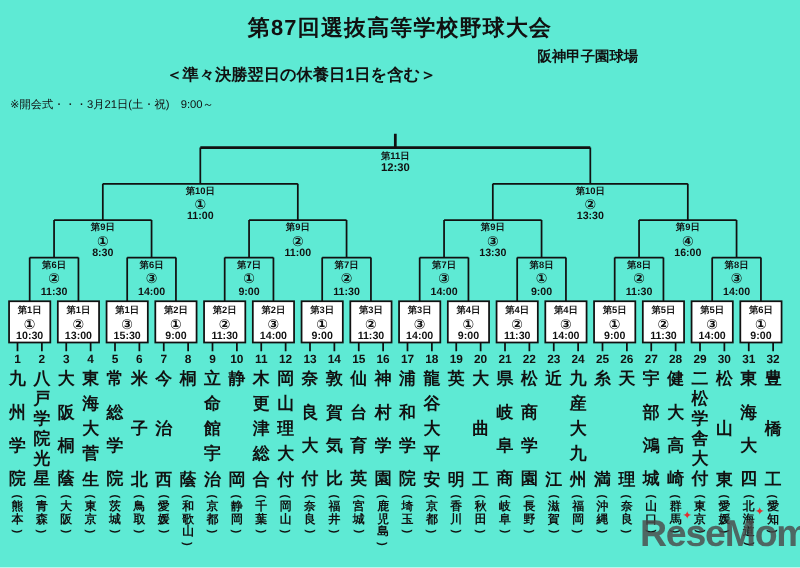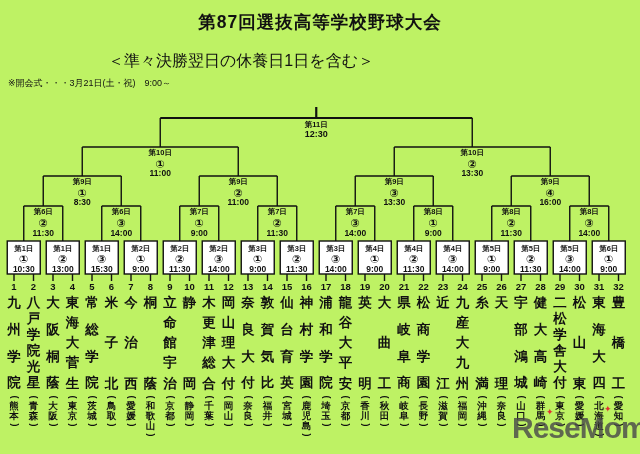--- a/index.html
+++ b/index.html
@@ -3,7 +3,7 @@
 <meta charset="utf-8">
 <style>
   html,body{margin:0;padding:0;background:#fff;}
-  #page{position:relative;width:640px;height:454px;background:#bef264;overflow:hidden;
+  #page{position:relative;width:640px;height:454px;background:#5eead4;overflow:hidden;
         font-family:"Liberation Sans","DejaVu Sans",sans-serif;color:#111;}
   .abs{position:absolute;white-space:nowrap;}
   #title{top:10px;left:0;width:640px;text-align:center;font-size:17.5px;font-weight:bold;letter-spacing:1px;}

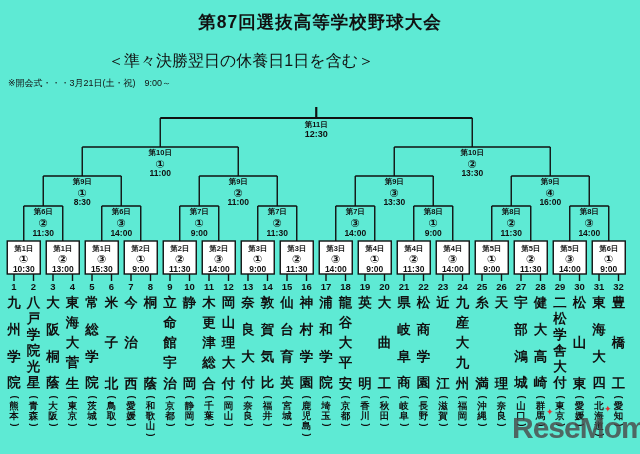--- a/index.html
+++ b/index.html
@@ -33,6 +33,7 @@
 
 <div id="page">
   <div class="abs" id="title">第87回選抜高等学校野球大会</div>
+  <div class="abs" id="venue">阪神甲子園球場</div>
   <div class="abs" id="restday">＜準々決勝翌日の休養日1日を含む＞</div>
   <div class="abs note" id="note-opening">※開会式・・・3月21日(土・祝)　9:00～</div>
 

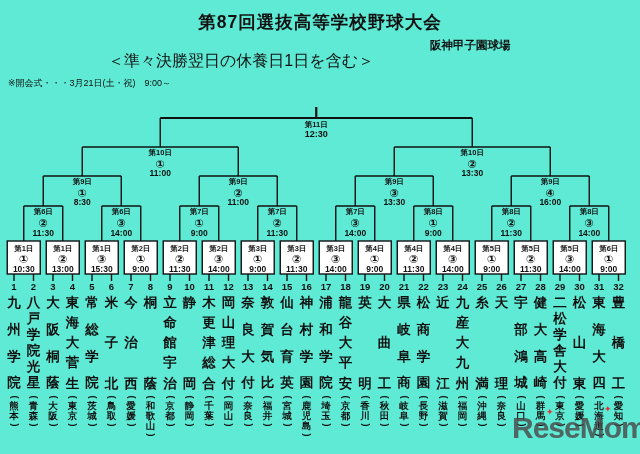--- a/index.html
+++ b/index.html
@@ -9,7 +9,7 @@
   #title{top:10px;left:0;width:640px;text-align:center;font-size:17.5px;font-weight:bold;letter-spacing:1px;}
   #dateline{top:38px;left:113px;font-size:11.5px;font-weight:bold;}
   #venue{top:38px;left:430px;font-size:11.5px;font-weight:bold;}
-  #restday{top:51px;left:96px;width:290px;text-align:center;font-size:16px;font-weight:normal;}
+  #restday{top:51px;left:96px;width:290px;text-align:center;font-size:13px;font-weight:bold;}
   .note{font-size:9px;font-weight:normal;}
   #note-opening{top:77px;left:8px;}
   #note-oath{top:88px;left:18px;}

